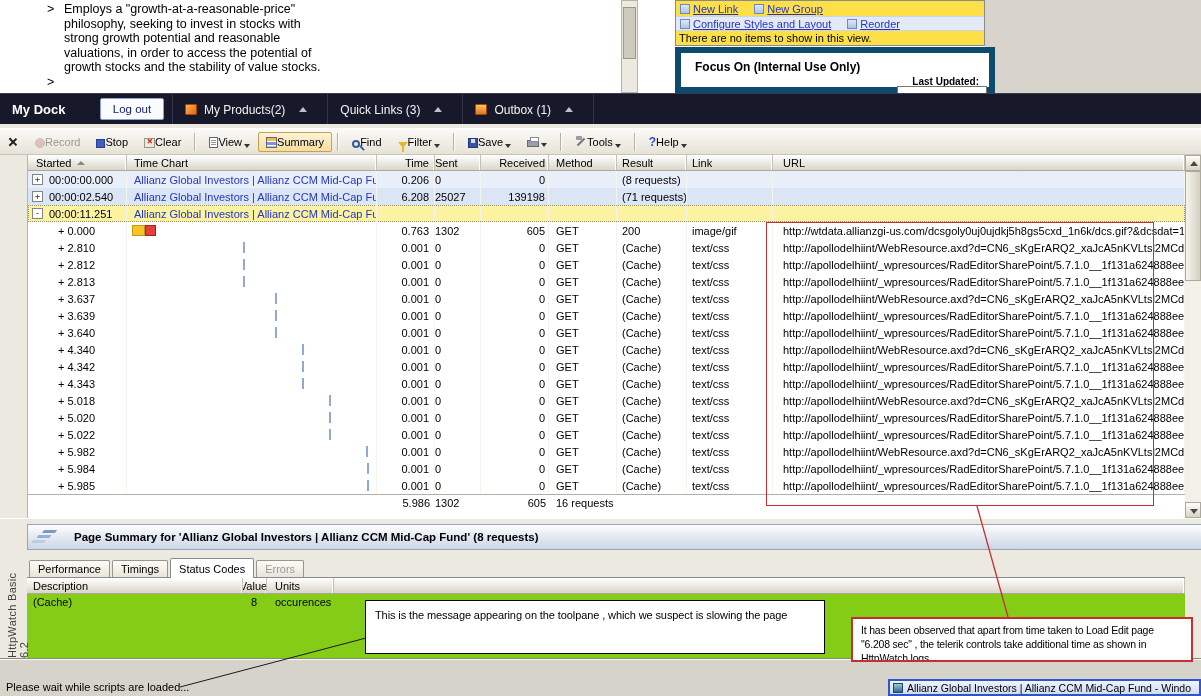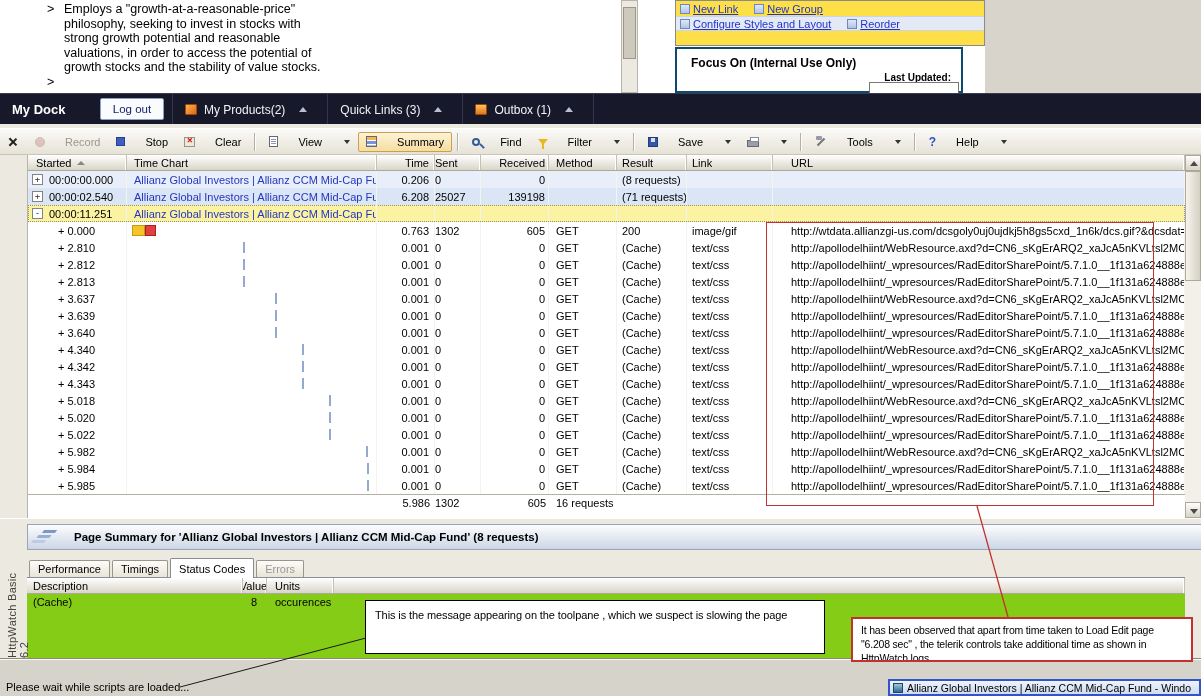--- a/index.html
+++ b/index.html
@@ -194,6 +194,7 @@
           <span class="wp-link-text">Reorder</span>
         </span>
       </div>
+    <div class="wp-empty">There are no items to show in this view.</div>
   </div>
   <div id="focus-box">
     <div class="focus-title">Focus On (Internal Use Only)</div>

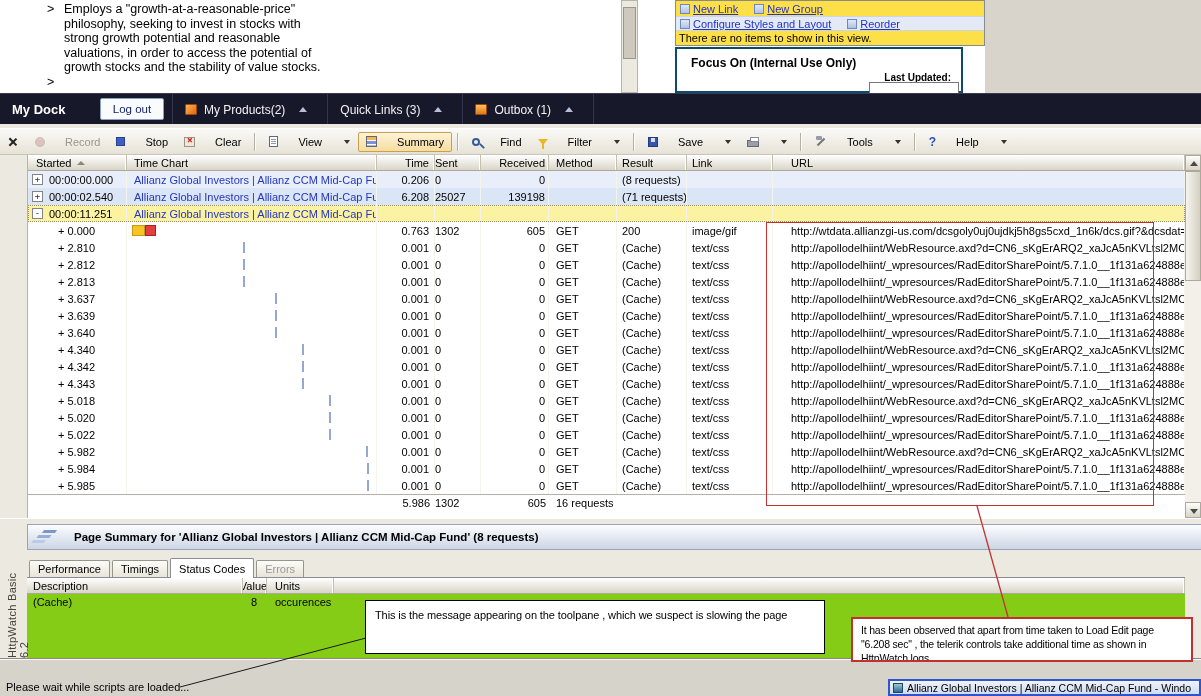--- a/index.html
+++ b/index.html
@@ -22,7 +22,7 @@
   .wp-link{display:inline-flex;align-items:center;gap:3px;color:#2233cc;text-decoration:underline;white-space:nowrap;cursor:pointer}
   .wp-ic{width:10px;height:10px;background:linear-gradient(#dfe8fa,#b0c3e6);border:1px solid #7088b8;flex:none}
 
-  #focus-box{position:absolute;left:675px;top:47px;width:288px;height:46px;background:#fff;border:2px solid #0c4a6e}
+  #focus-box{position:absolute;left:675px;top:47px;width:320px;height:46px;background:#fff;border:6px solid #0c4a6e}
   .focus-title{padding:7px 0 0 14px;font-size:12px;font-weight:bold}
   .last-updated{position:absolute;right:10px;top:23px;font-size:10px;font-weight:bold}
   .focus-input{position:absolute;right:2px;top:33px;width:90px;height:12px;border:1px solid #777;background:#fff}

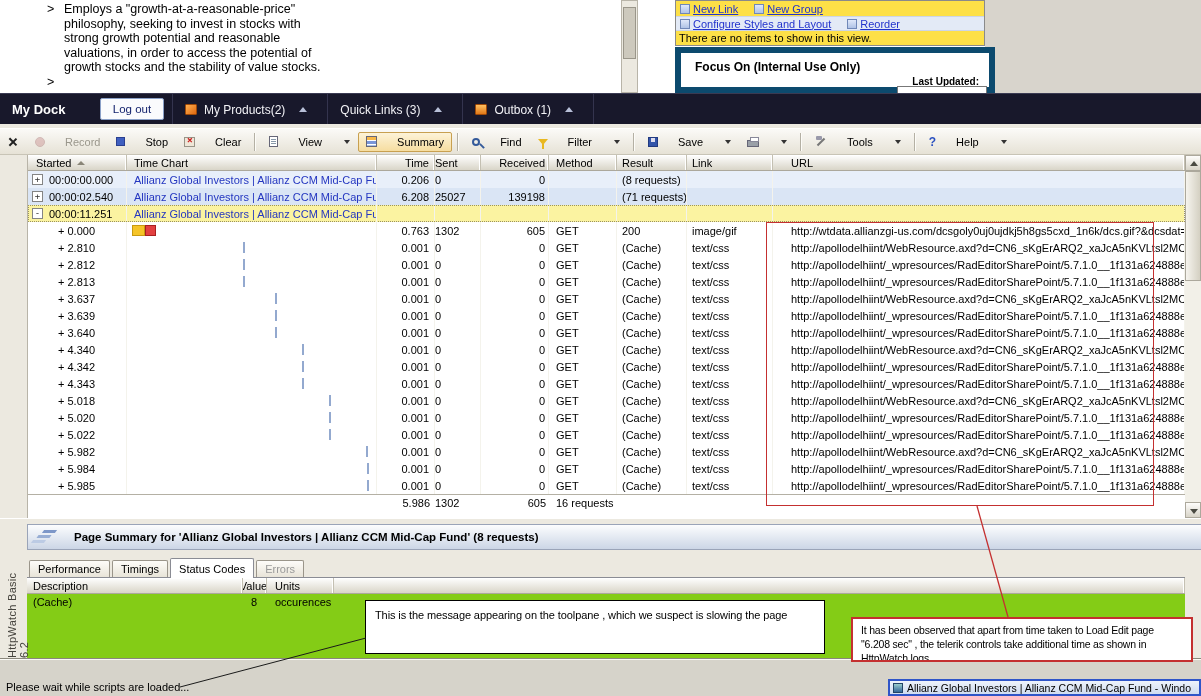--- a/index.html
+++ b/index.html
@@ -47,7 +47,7 @@
   #hw-close::before,#hw-close::after{content:"";position:absolute;left:6px;top:2px;width:1.6px;height:10px;background:#222}
   #hw-close::before{transform:rotate(45deg)}#hw-close::after{transform:rotate(-45deg)}
   #tb-items{display:flex;align-items:center;height:100%}
-  .tb-btn{display:flex;align-items:center;gap:20px;padding:3px 7px;font-size:11px;border:1px solid transparent;border-radius:2px;cursor:pointer;white-space:nowrap}
+  .tb-btn{display:flex;align-items:flex-end;gap:0;padding:3px 7px;font-size:11px;border:1px solid transparent;border-radius:2px;cursor:pointer;white-space:nowrap}
   .tb-btn.active{background:linear-gradient(#fdf3d8,#f6dda0);border-color:#c8a050}
   .tb-btn.disabled{color:#9a978c}
   .tb-btn.disabled .icon{opacity:.45}

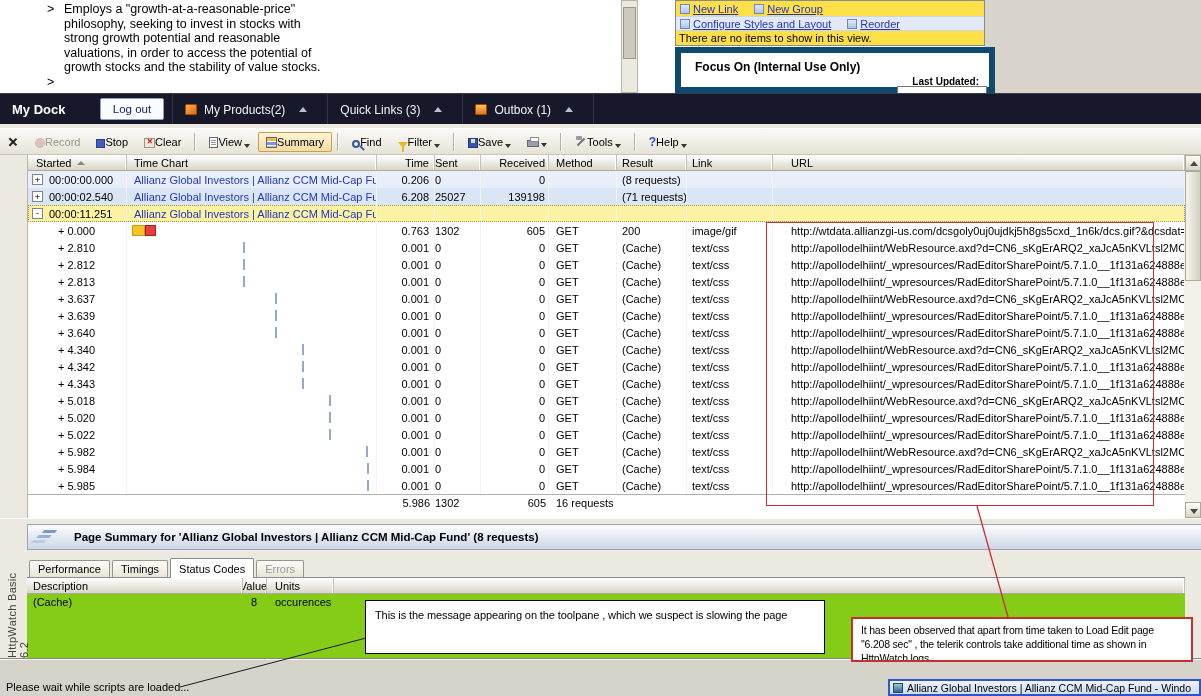--- a/index.html
+++ b/index.html
@@ -91,7 +91,7 @@
   .c-method{width:68px;padding-left:7px}
   .c-result{width:70px;padding-left:5px}
   .c-type{width:86px;padding-left:5px}
-  .c-url{flex:1;padding-left:18px}
+  .c-url{flex:1;padding-left:10px}
   .page-row{background:#e8effa;cursor:pointer}
   #grid-body .page-row:nth-child(2){background:#dae5f5}
   .page-row.selected{background:#fbf3a1;outline:1px dotted #9a9260;outline-offset:-1px}

